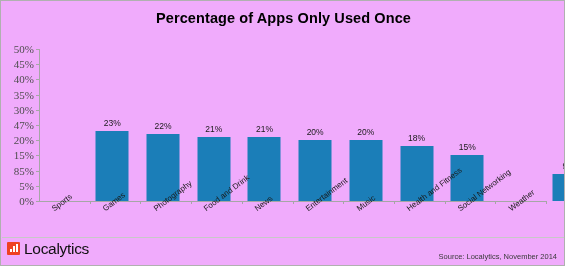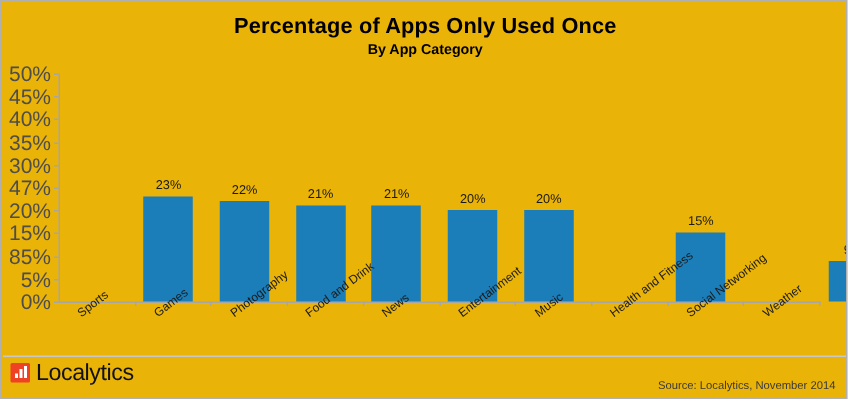--- a/index.html
+++ b/index.html
@@ -15,7 +15,7 @@
     width: 565px;
     height: 266px;
     box-sizing: border-box;
-    background: #eab308;
+    background: #f0abfc;
     border: 1px solid #b0b0b0;
     overflow: hidden;
   }

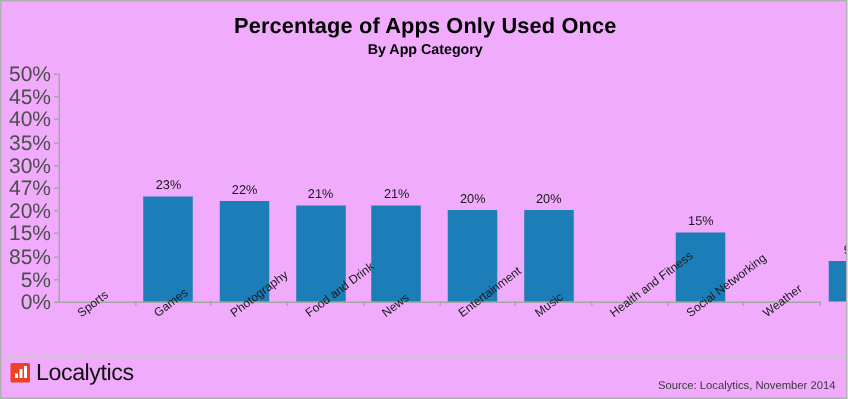--- a/index.html
+++ b/index.html
@@ -184,7 +184,6 @@
 <div id="chart-card">
 
   <div id="title">Percentage of Apps Only Used Once</div>
-  <div id="subtitle">By App Category</div>
 
   <div id="yaxis-line"></div>
   <div id="xaxis-line"></div>

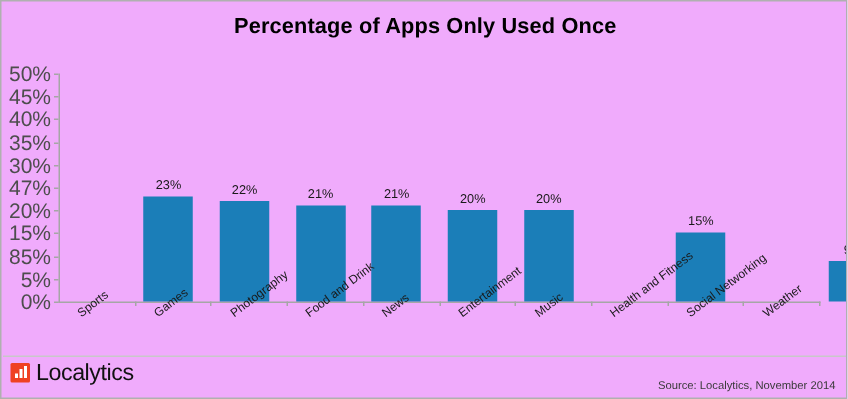--- a/index.html
+++ b/index.html
@@ -70,9 +70,10 @@
     right: 100%;
     margin-right: 5px;
     transform: translateY(-50%);
-    font-size: 14px;
+    font-size: 11px;
     color: #4d4d4d;
     white-space: nowrap;
+    font-family: Liberation Serif, serif;
   }
   .ytick-mark {
     position: absolute;

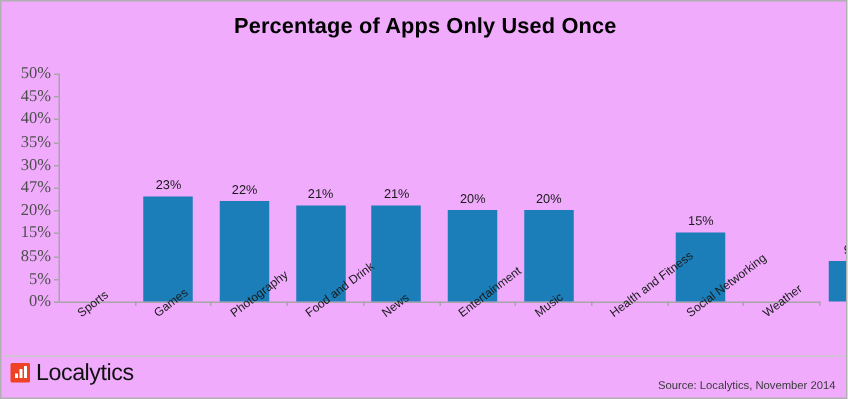--- a/index.html
+++ b/index.html
@@ -238,6 +238,10 @@
         <div class="bar" style="height: 60.8px; background: rgb(27, 126, 184);"></div>
         <div class="bar-value" style="bottom: 63.8px;">20%</div>
       </div>
+      <div class="bar-slot" style="left: 304.2px; width: 50.7px;">
+        <div class="bar" style="height: 54.72px; background: rgb(27, 126, 184);"></div>
+        <div class="bar-value" style="bottom: 57.72px;">18%</div>
+      </div>
       <div class="bar-slot" style="left: 354.9px; width: 50.7px;">
         <div class="bar" style="height: 45.6px; background: rgb(27, 126, 184);"></div>
         <div class="bar-value" style="bottom: 48.6px;">15%</div>

